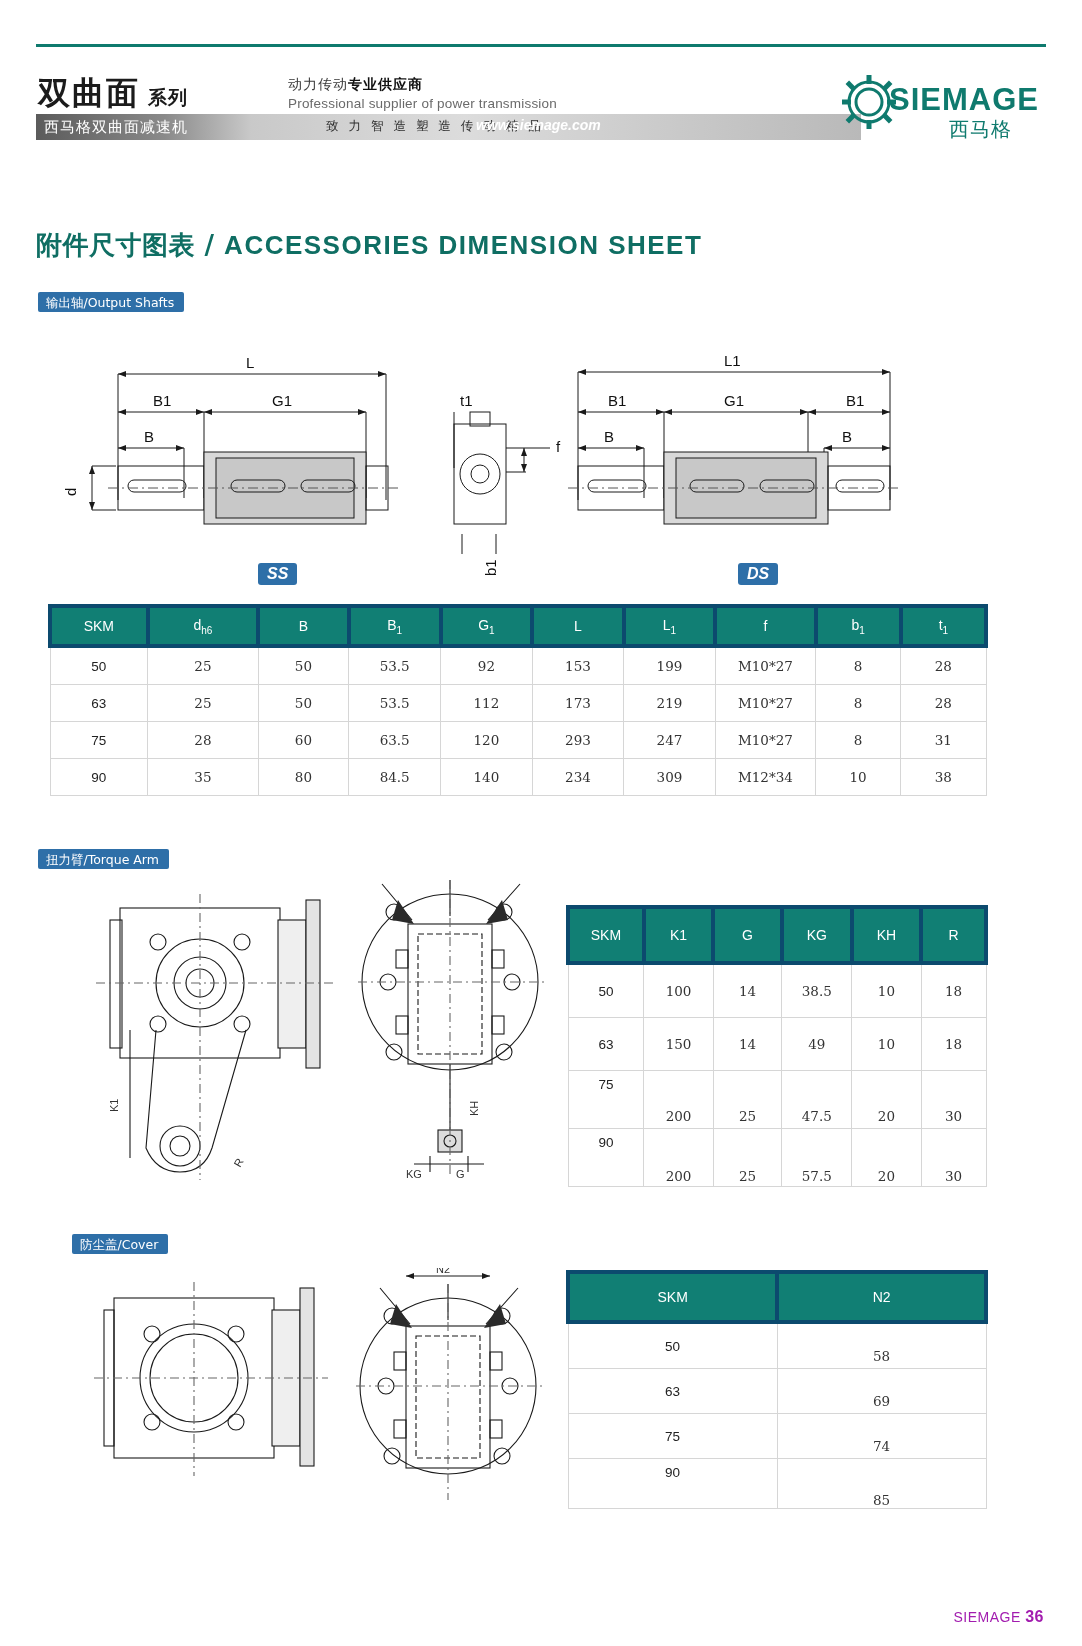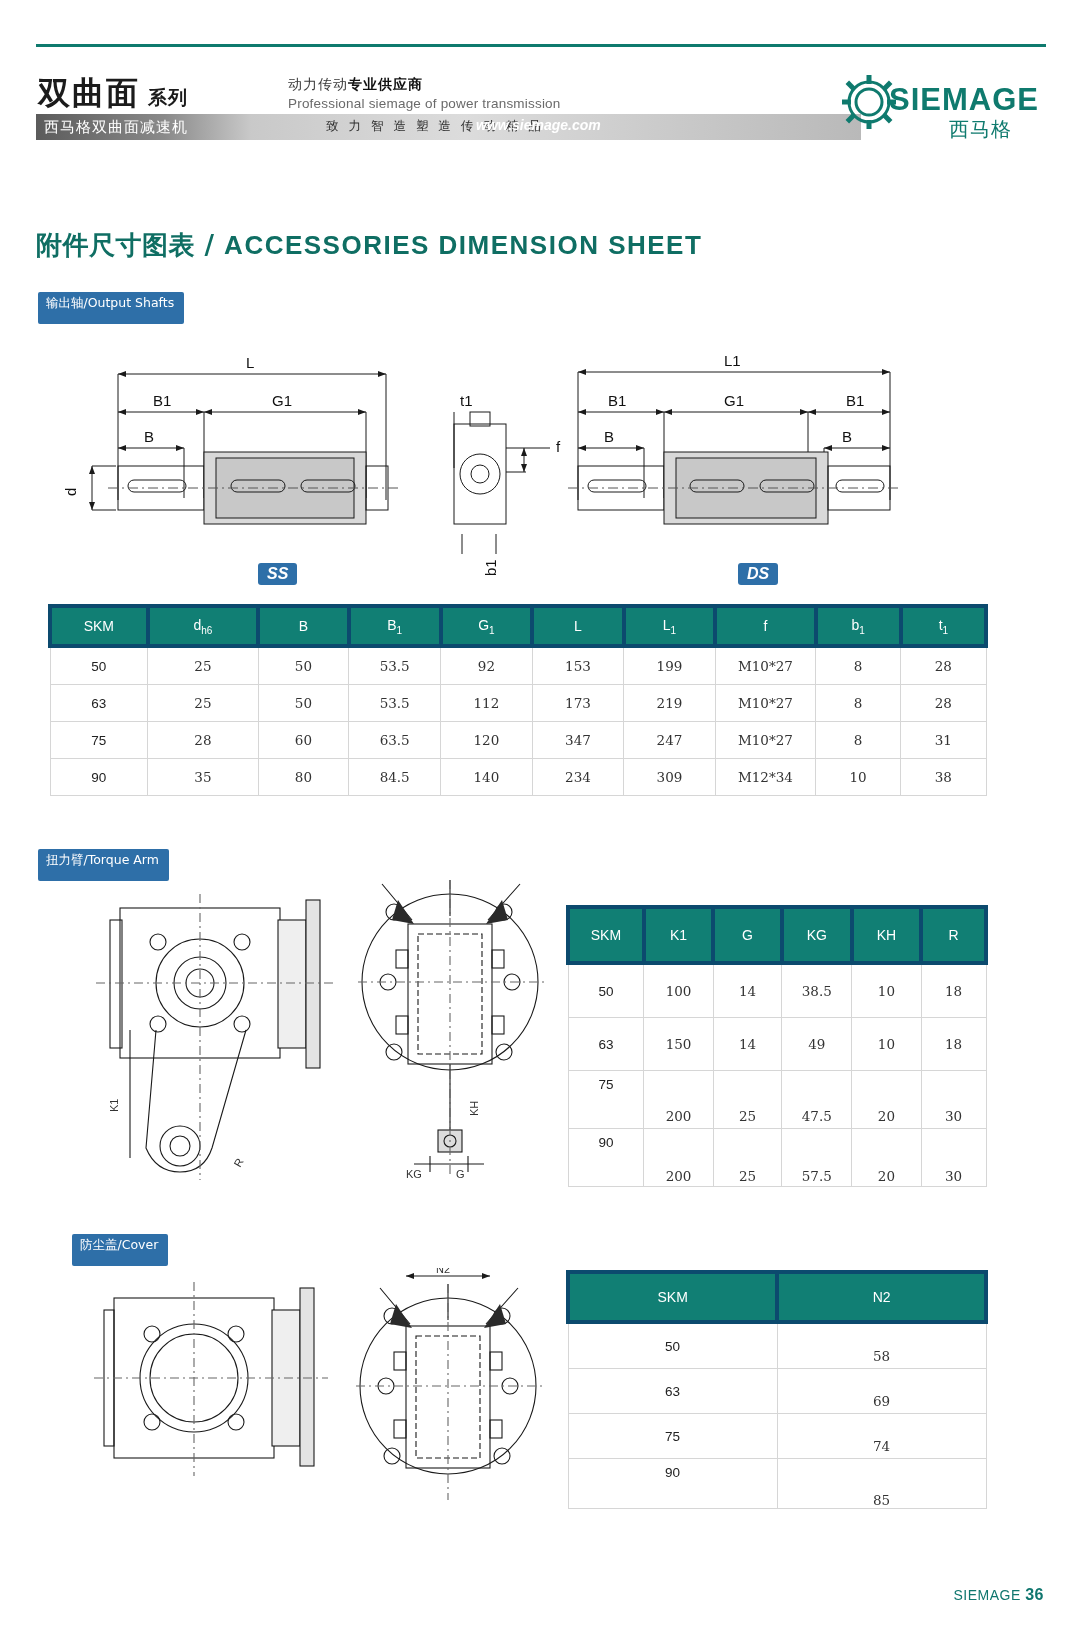--- a/index.html
+++ b/index.html
@@ -133,7 +133,7 @@
     <div class="hdr-slogan-cn">
       <span>动力传动</span><b>专业供应商</b>
     </div>
-    <div class="hdr-slogan-en">Professional siemage of power transmission</div>
+    <div class="hdr-slogan-en">Professional supplier of power transmission</div>
     <div class="hdr-sub-cn">致 力 智 造 塑 造 传 动 精 品</div>
     <div class="hdr-site">www.siemage.com</div>
 

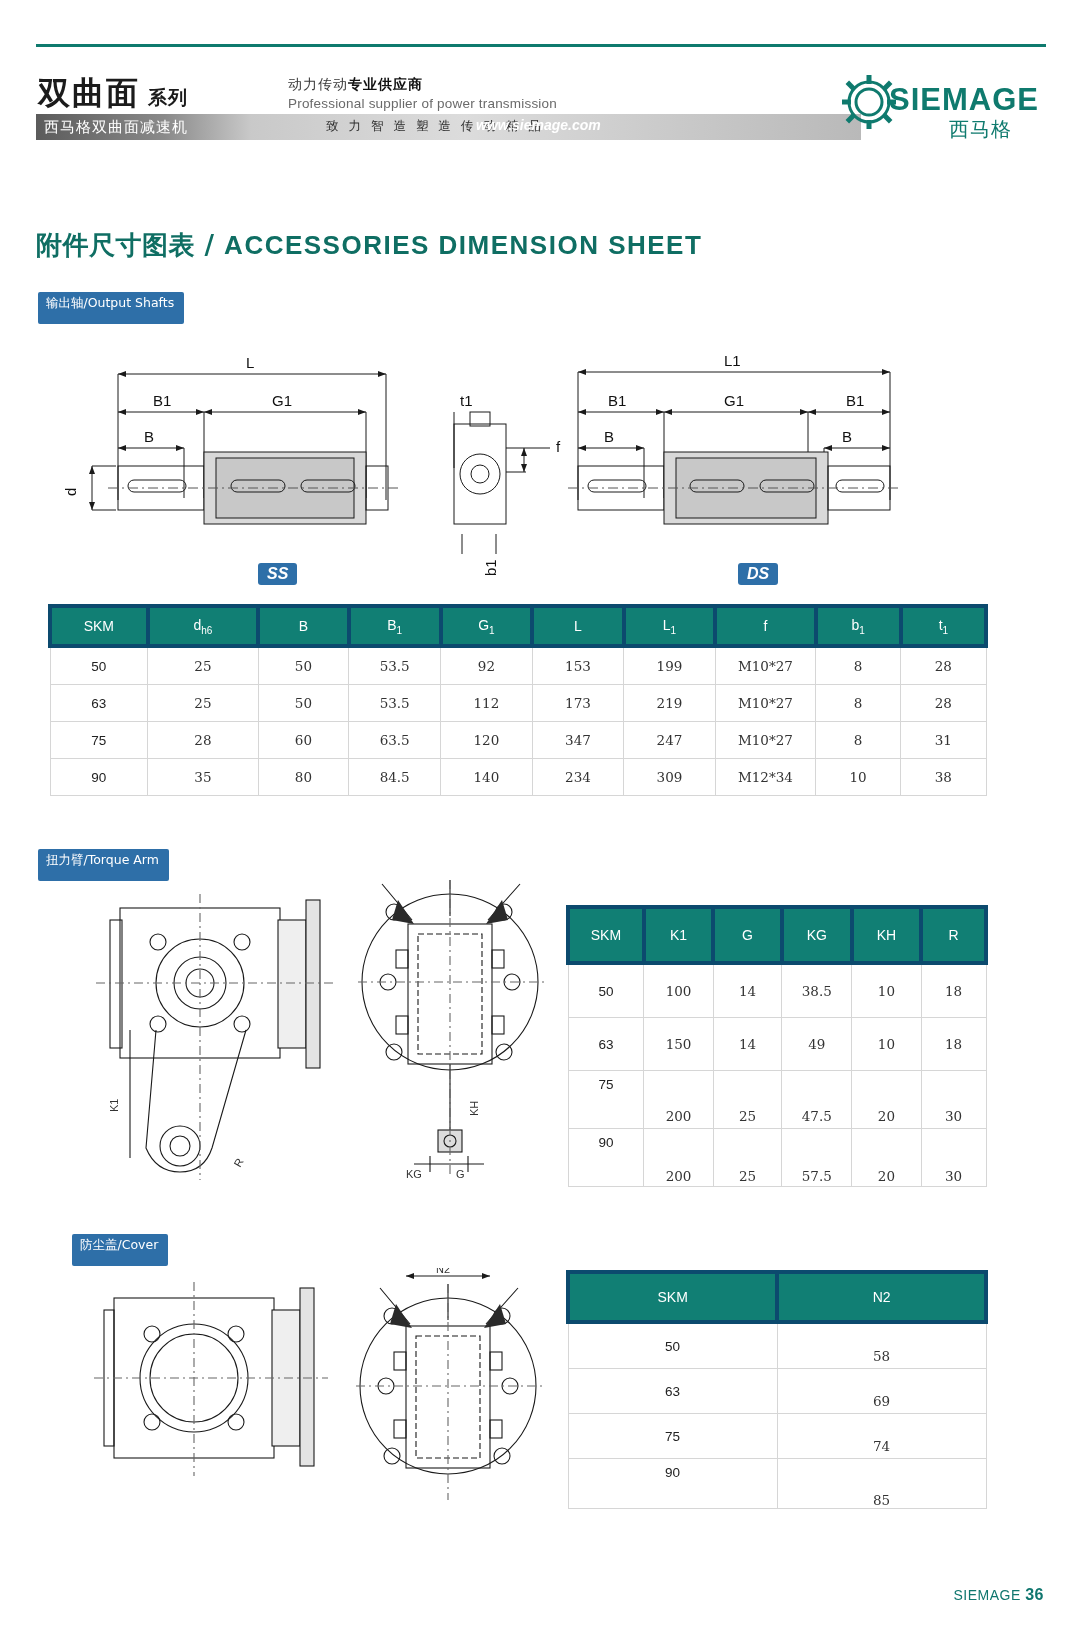--- a/index.html
+++ b/index.html
@@ -79,7 +79,7 @@
   .main-title .en { font-family:"Liberation Sans", sans-serif; letter-spacing:1.5px; }
 
   .sec-tag {
-    position:absolute; height:32px; line-height:22px;
+    position:absolute; height:20px; line-height:22px;
     background:#2e6fa8; color:#ffffff; font-size:12.5px;
     padding:0 10px 0 8px; border-radius:2px;
     font-family:"DejaVu Sans", sans-serif;

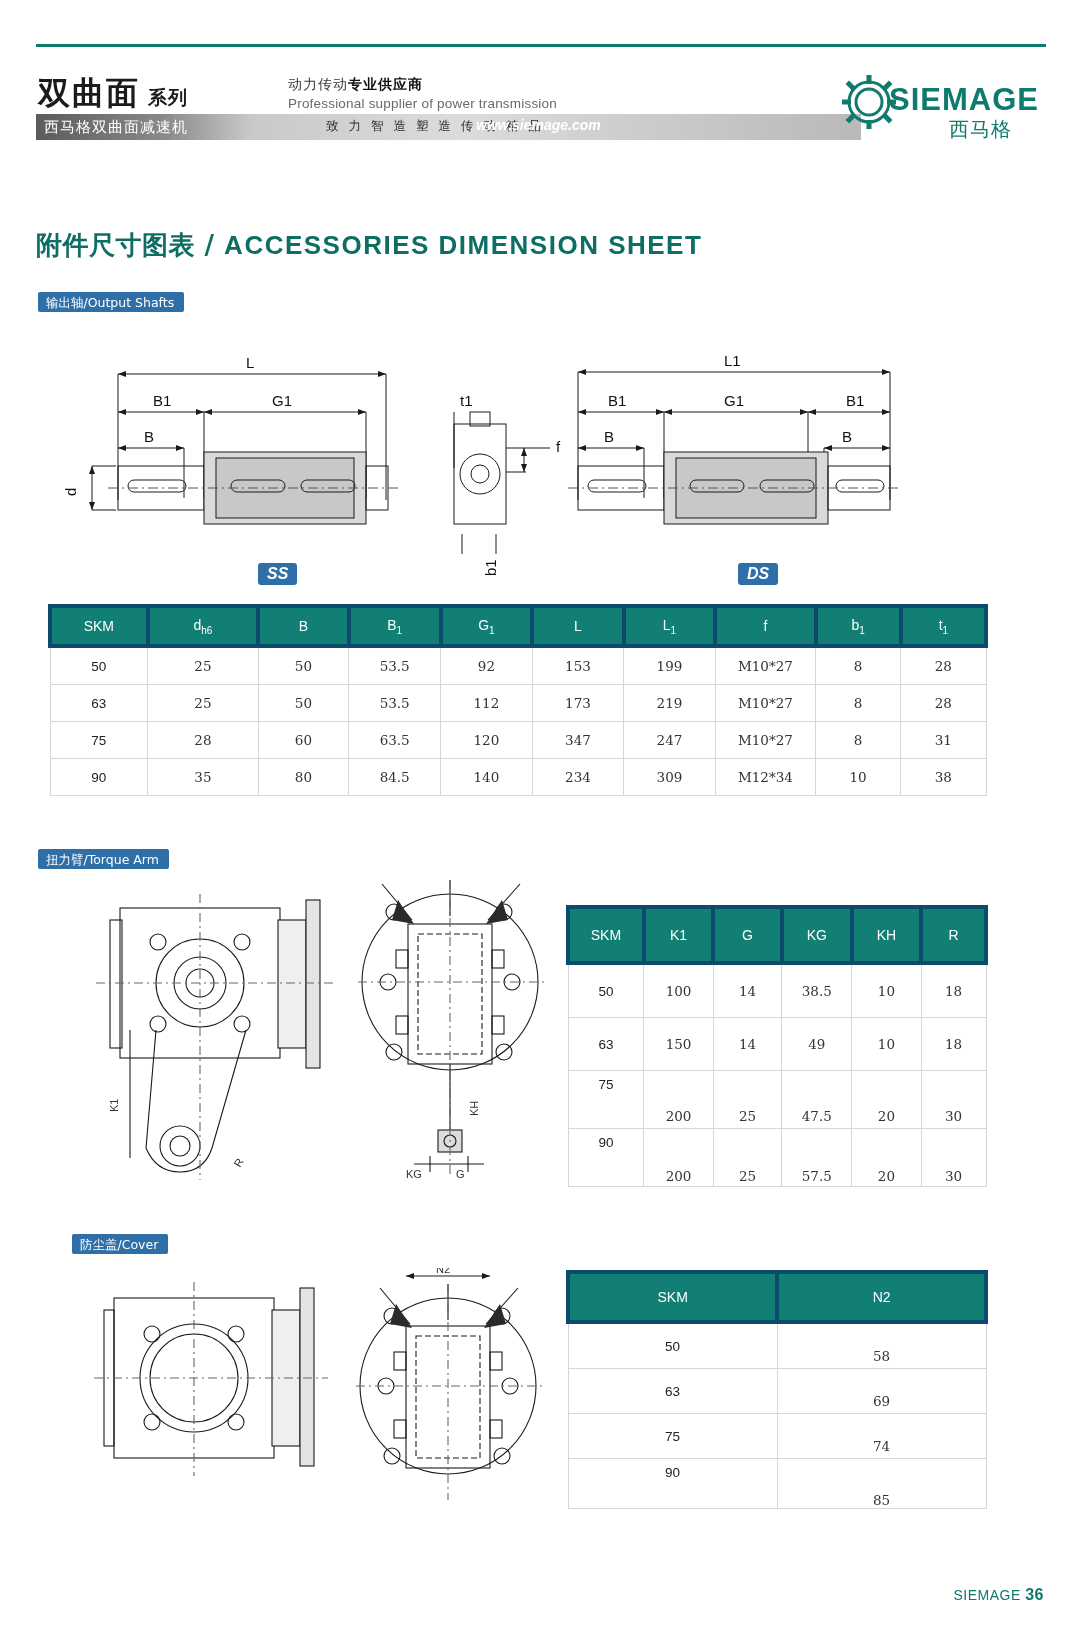--- a/index.html
+++ b/index.html
@@ -308,7 +308,7 @@
       <td>60</td>
       <td>63.5</td>
       <td>120</td>
-      <td>347</td>
+      <td>293</td>
       <td>247</td>
       <td>M10*27</td>
       <td>8</td>

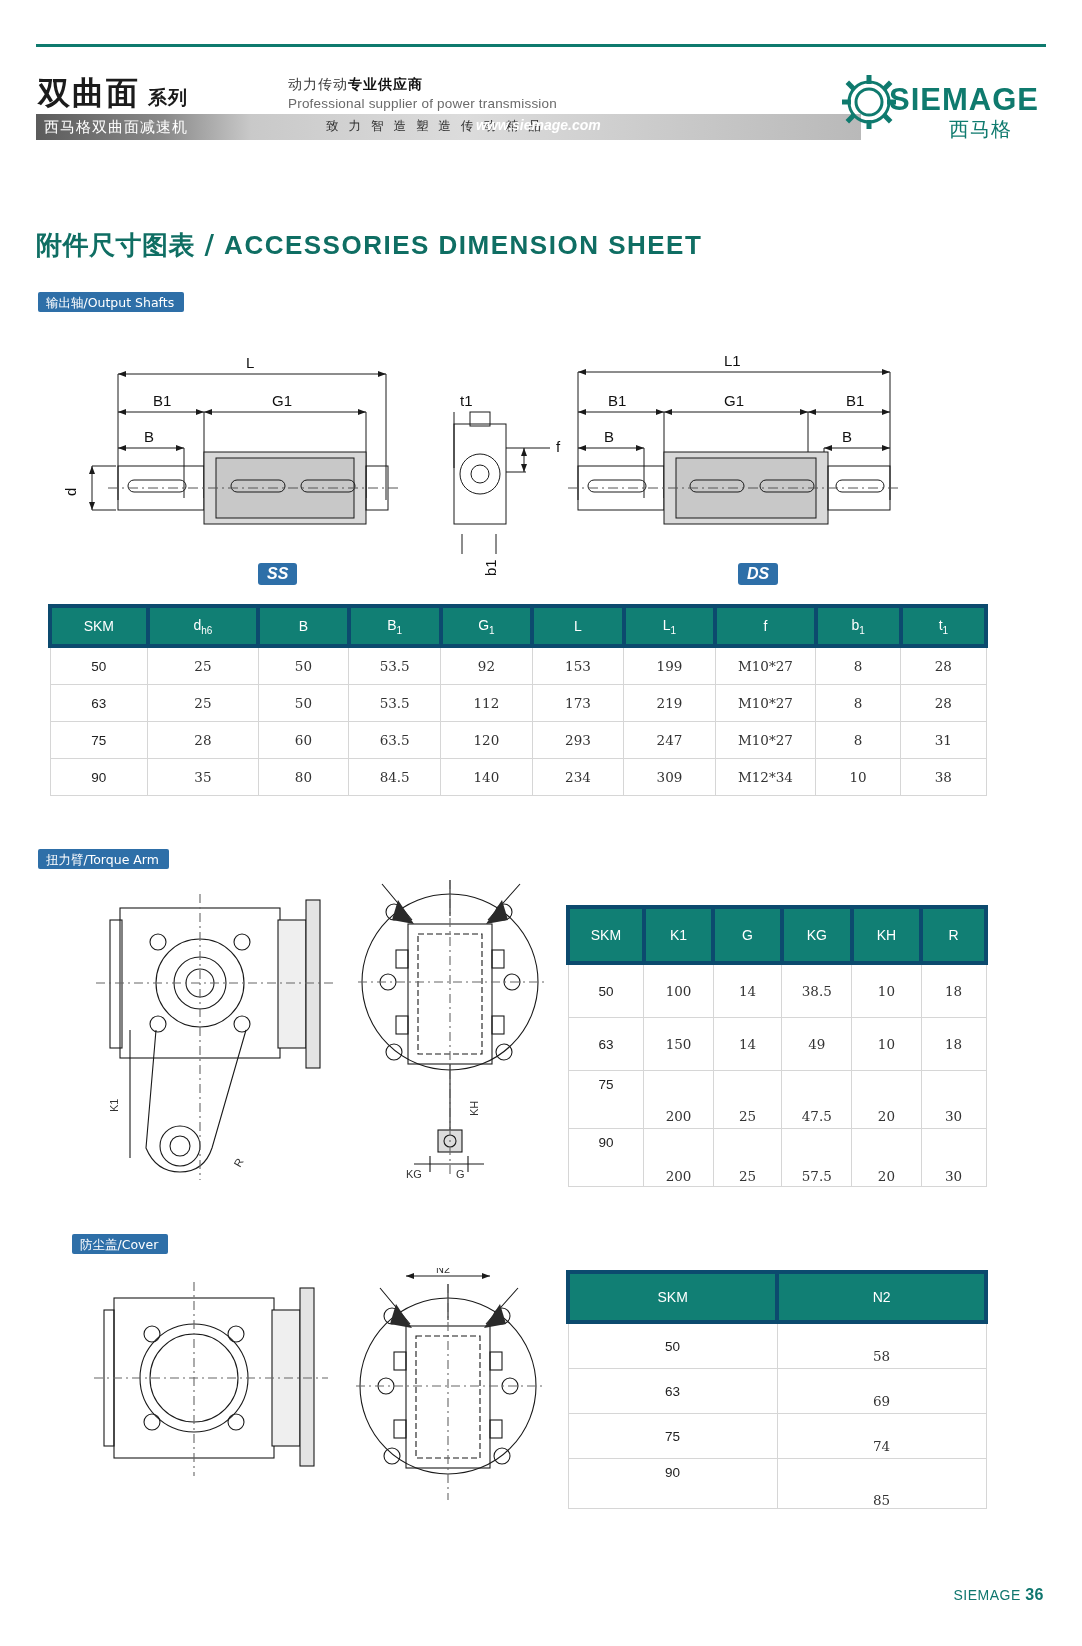--- a/index.html
+++ b/index.html
@@ -110,8 +110,8 @@
 
   
   .footer {
-    position:absolute; right:38px; bottom:42px;
-    font-size:14px; color:#0f766e; letter-spacing:0.5px;
+    position:absolute; right:38px; bottom:20px;
+    font-size:14px; color:#a21caf; letter-spacing:0.5px;
   }
   .footer b { font-size:16px; }
 </style>

